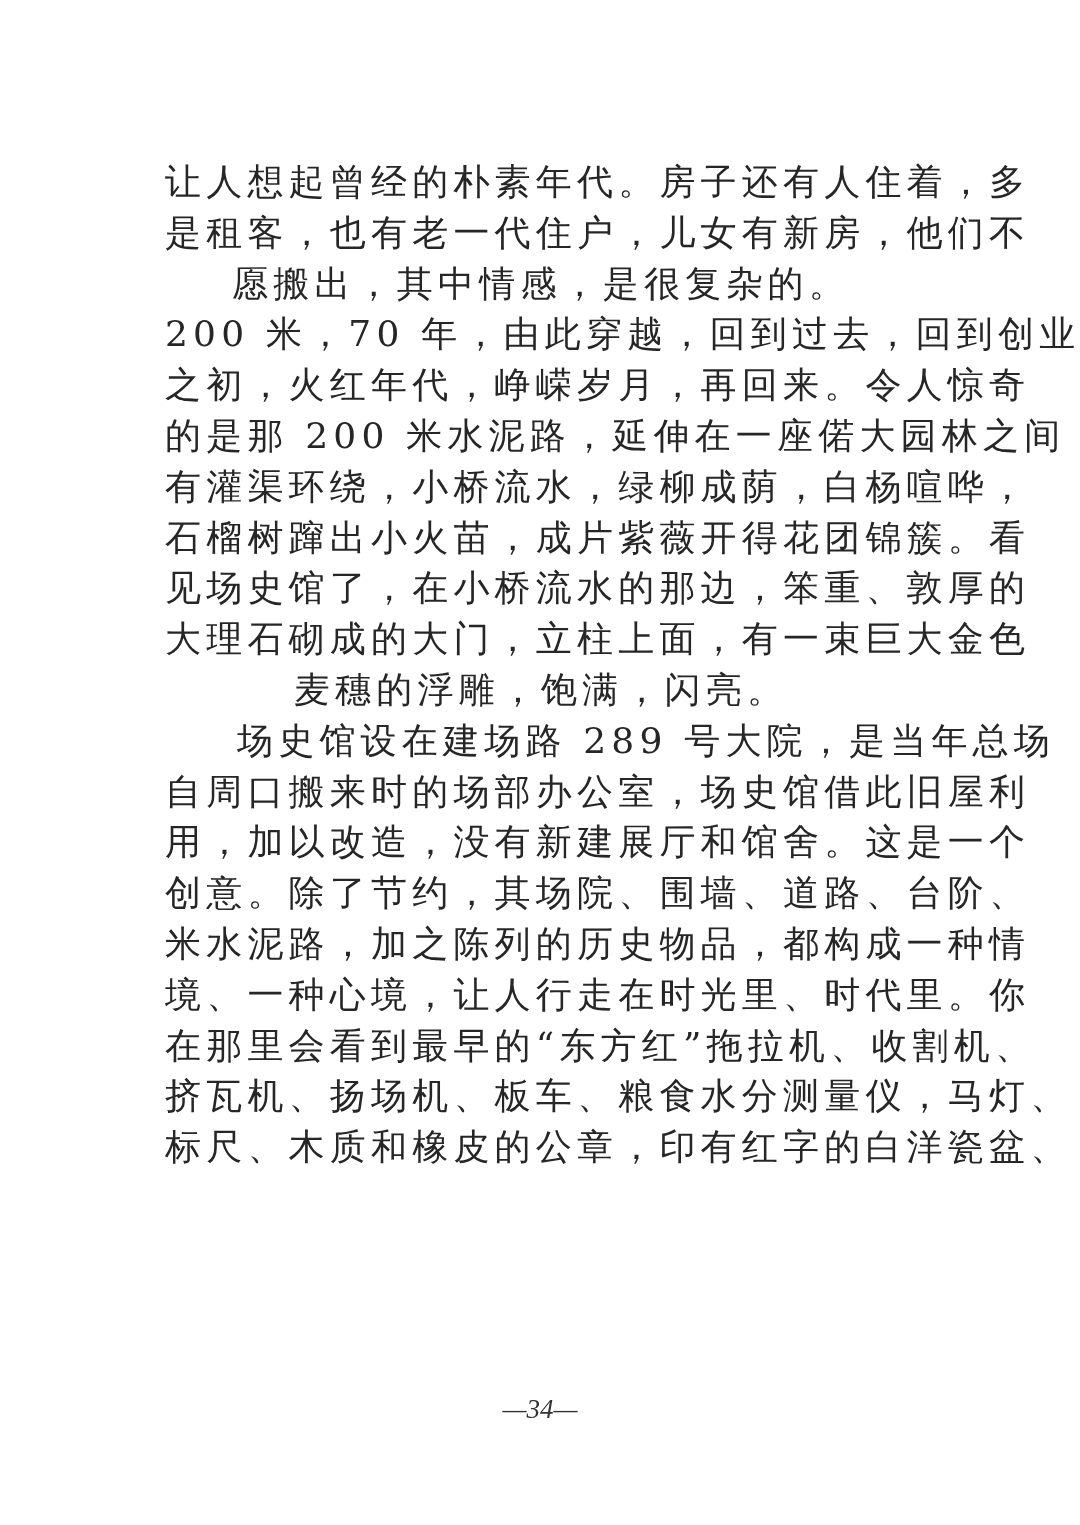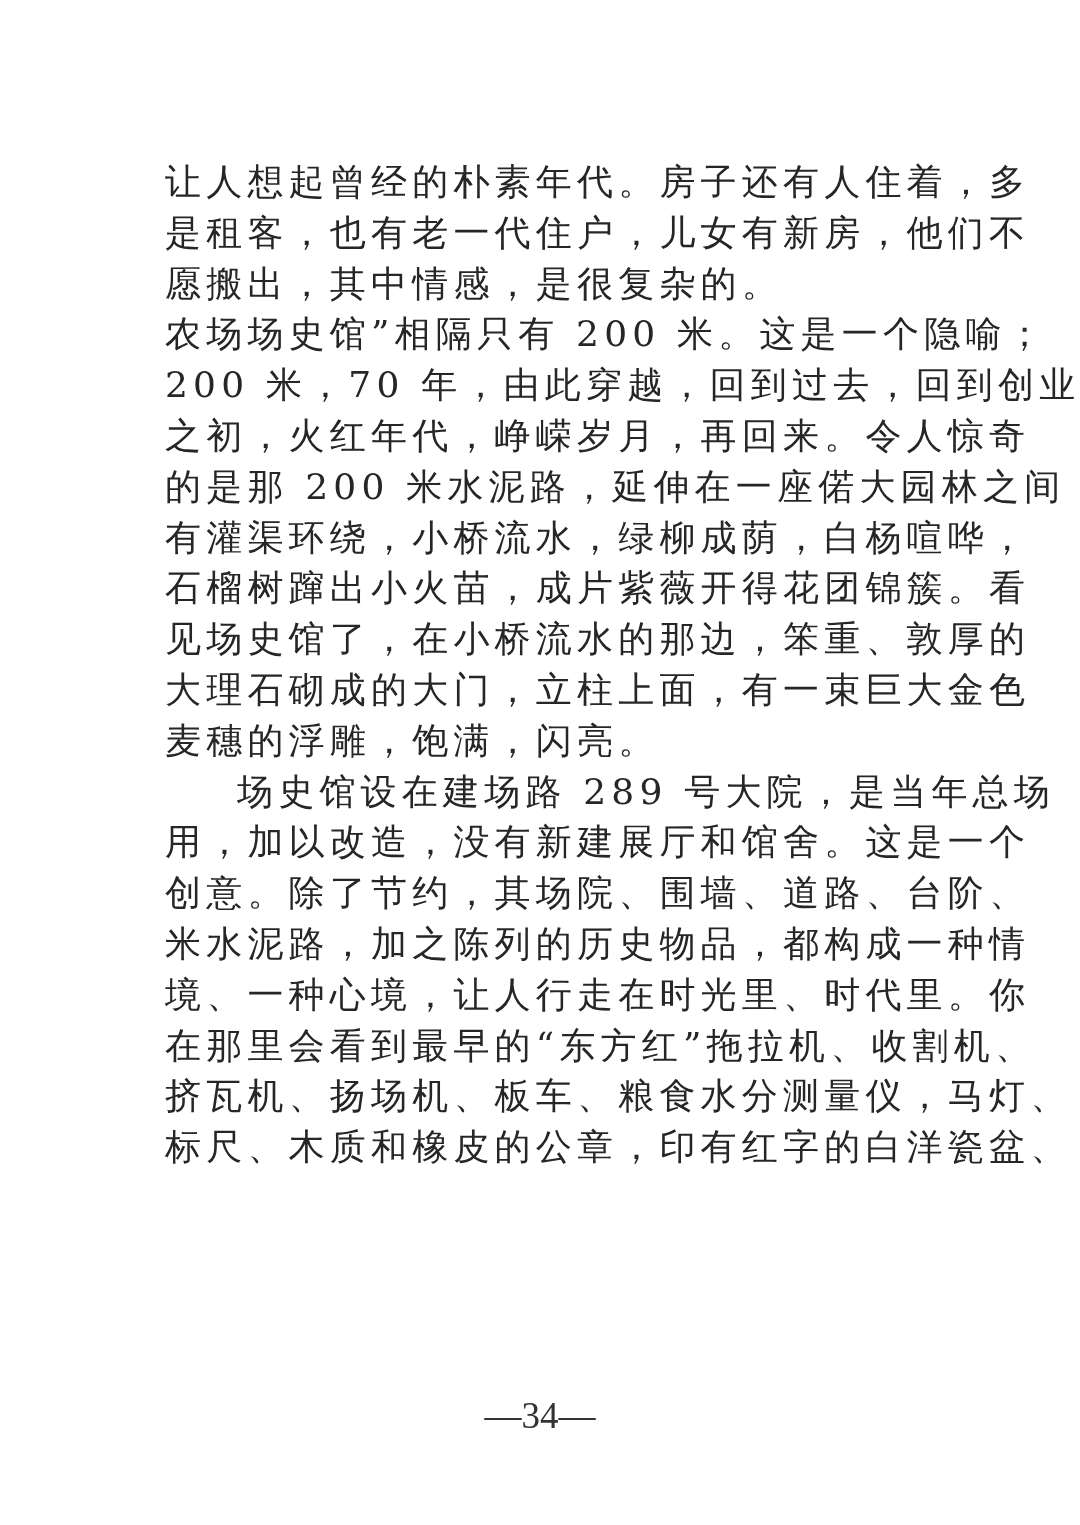--- a/index.html
+++ b/index.html
@@ -30,6 +30,7 @@
     line-height: 50.8px;
     color: #262626;
     letter-spacing: 5.2px;
+    text-align: center;
   }
   .line {
     display: block;

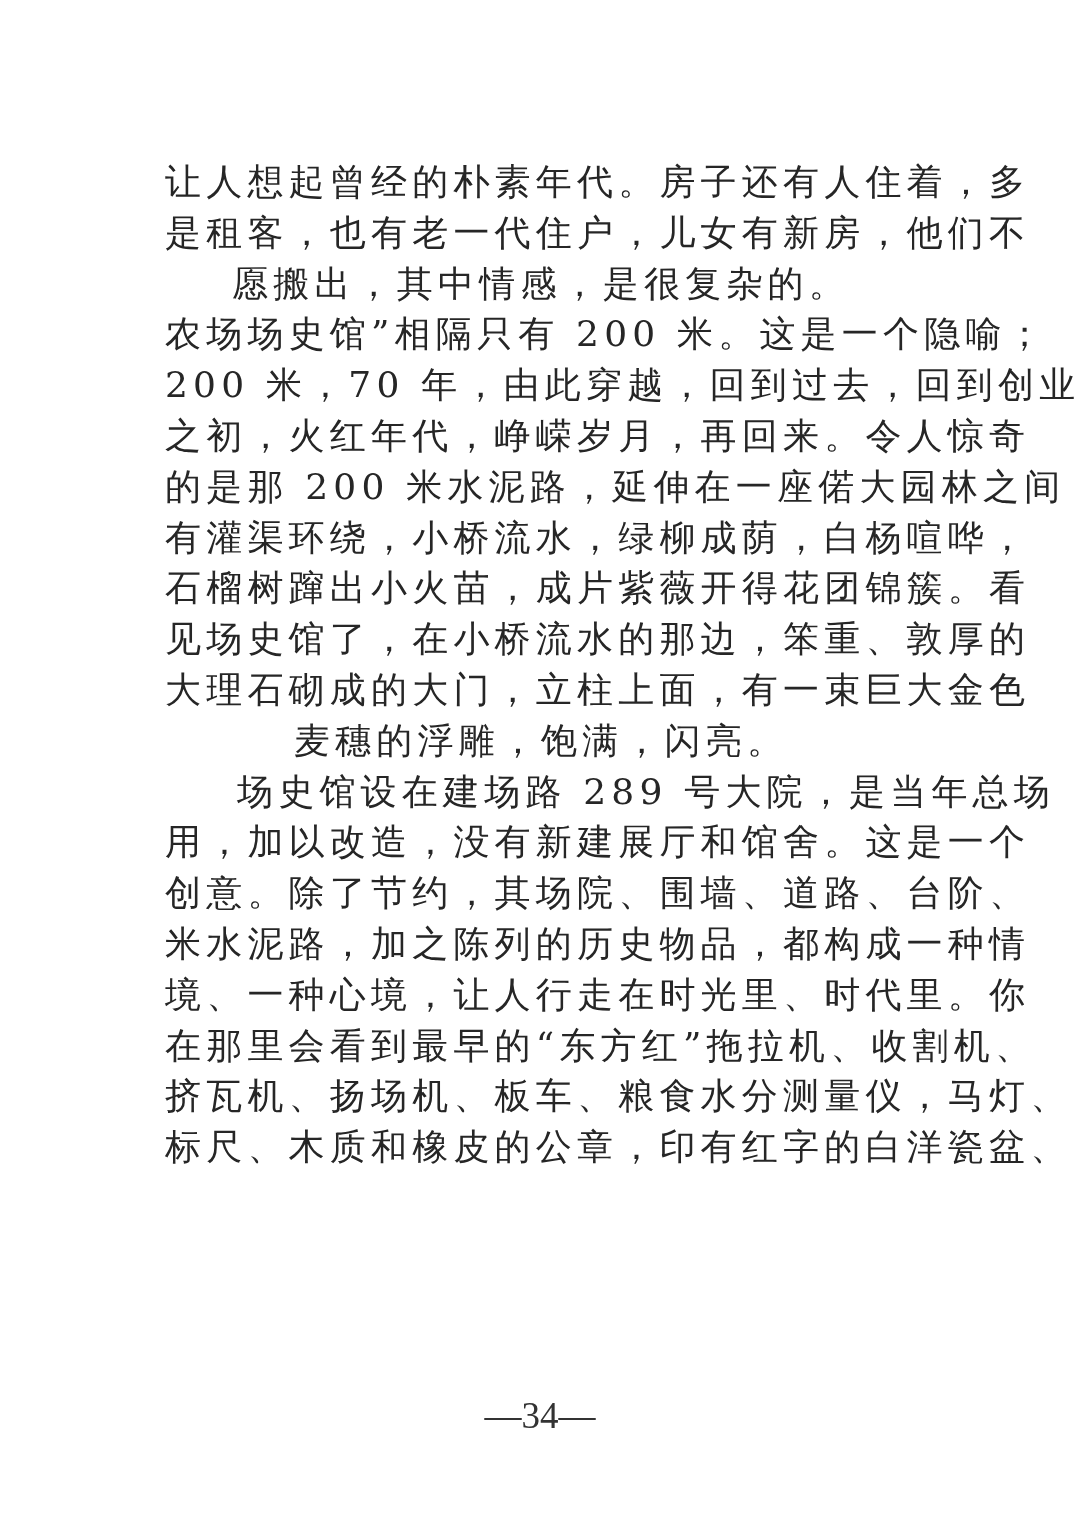--- a/index.html
+++ b/index.html
@@ -62,7 +62,6 @@
     <span class="line">是租客，也有老一代住户，儿女有新房，他们不</span>
     <span class="line">愿搬出，其中情感，是很复杂的。</span>
 
-    <span class="line">农场场史馆”相隔只有 200 米。这是一个隐喻；</span>
     <span class="line">200 米，70 年，由此穿越，回到过去，回到创业</span>
     <span class="line">之初，火红年代，峥嵘岁月，再回来。令人惊奇</span>
     <span class="line">的是那 200 米水泥路，延伸在一座偌大园林之间，</span>

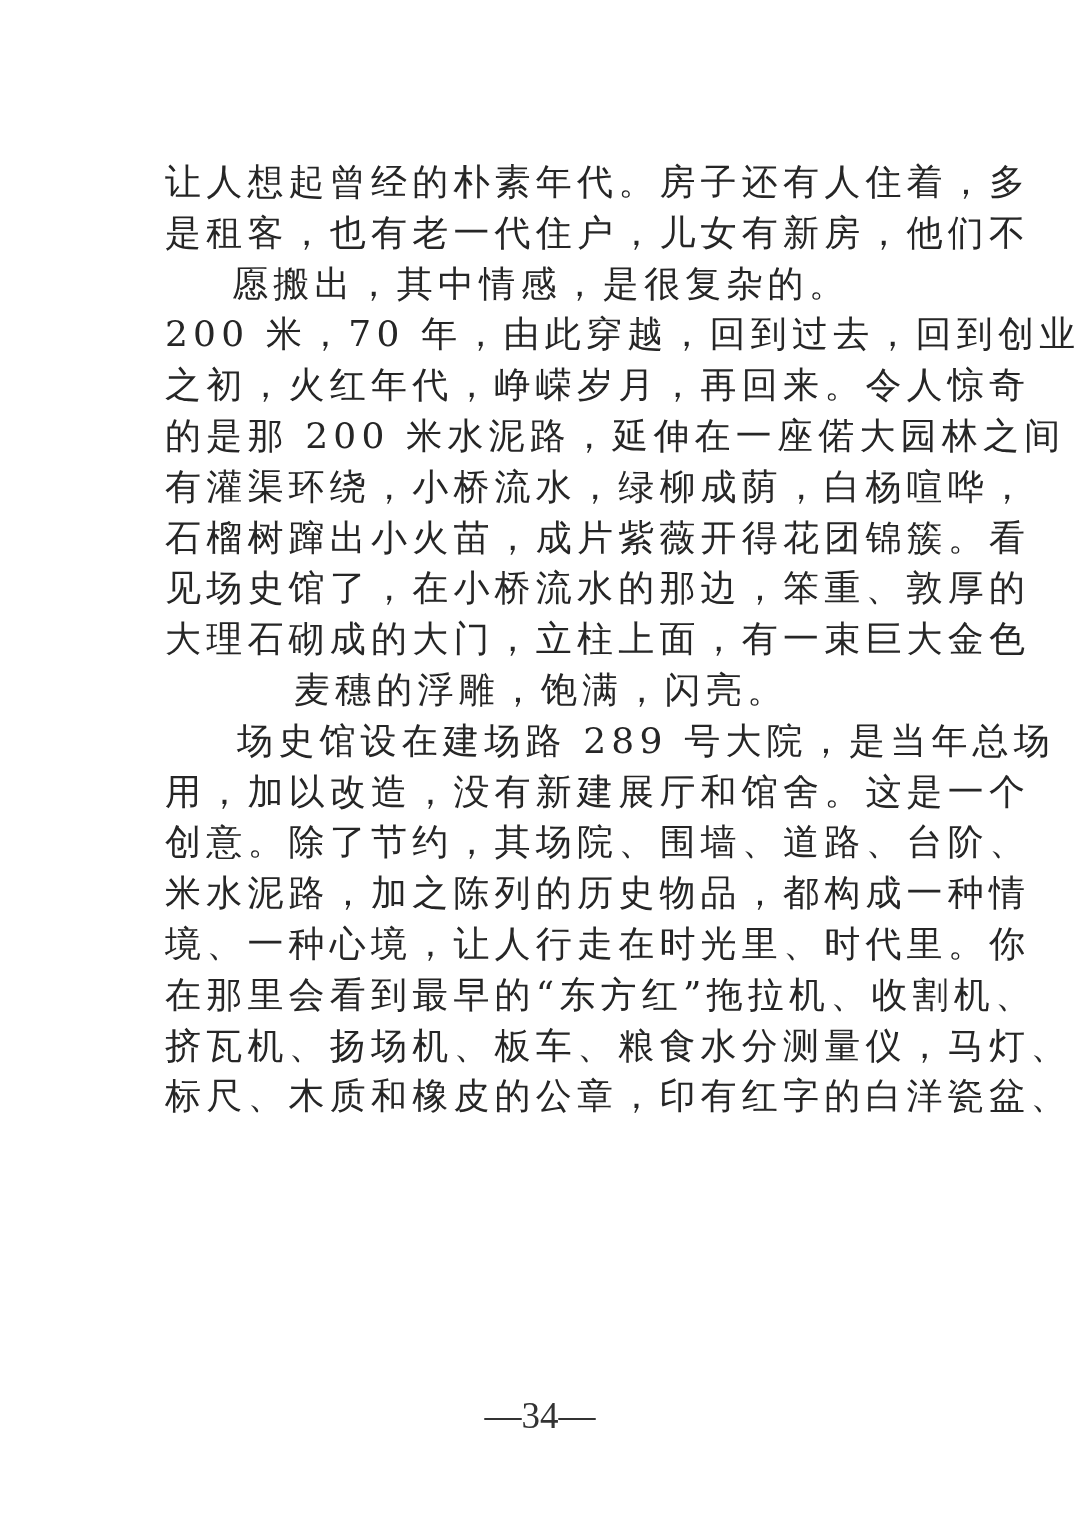--- a/index.html
+++ b/index.html
@@ -72,6 +72,7 @@
     <span class="line">麦穗的浮雕，饱满，闪亮。</span>
 
     <span class="line indent">场史馆设在建场路 289 号大院，是当年总场</span>
+    <span class="line">自周口搬来时的场部办公室，场史馆借此旧屋利</span>
     <span class="line">用，加以改造，没有新建展厅和馆舍。这是一个</span>
     <span class="line">创意。除了节约，其场院、围墙、道路、台阶、</span>
     <span class="line">米水泥路，加之陈列的历史物品，都构成一种情</span>

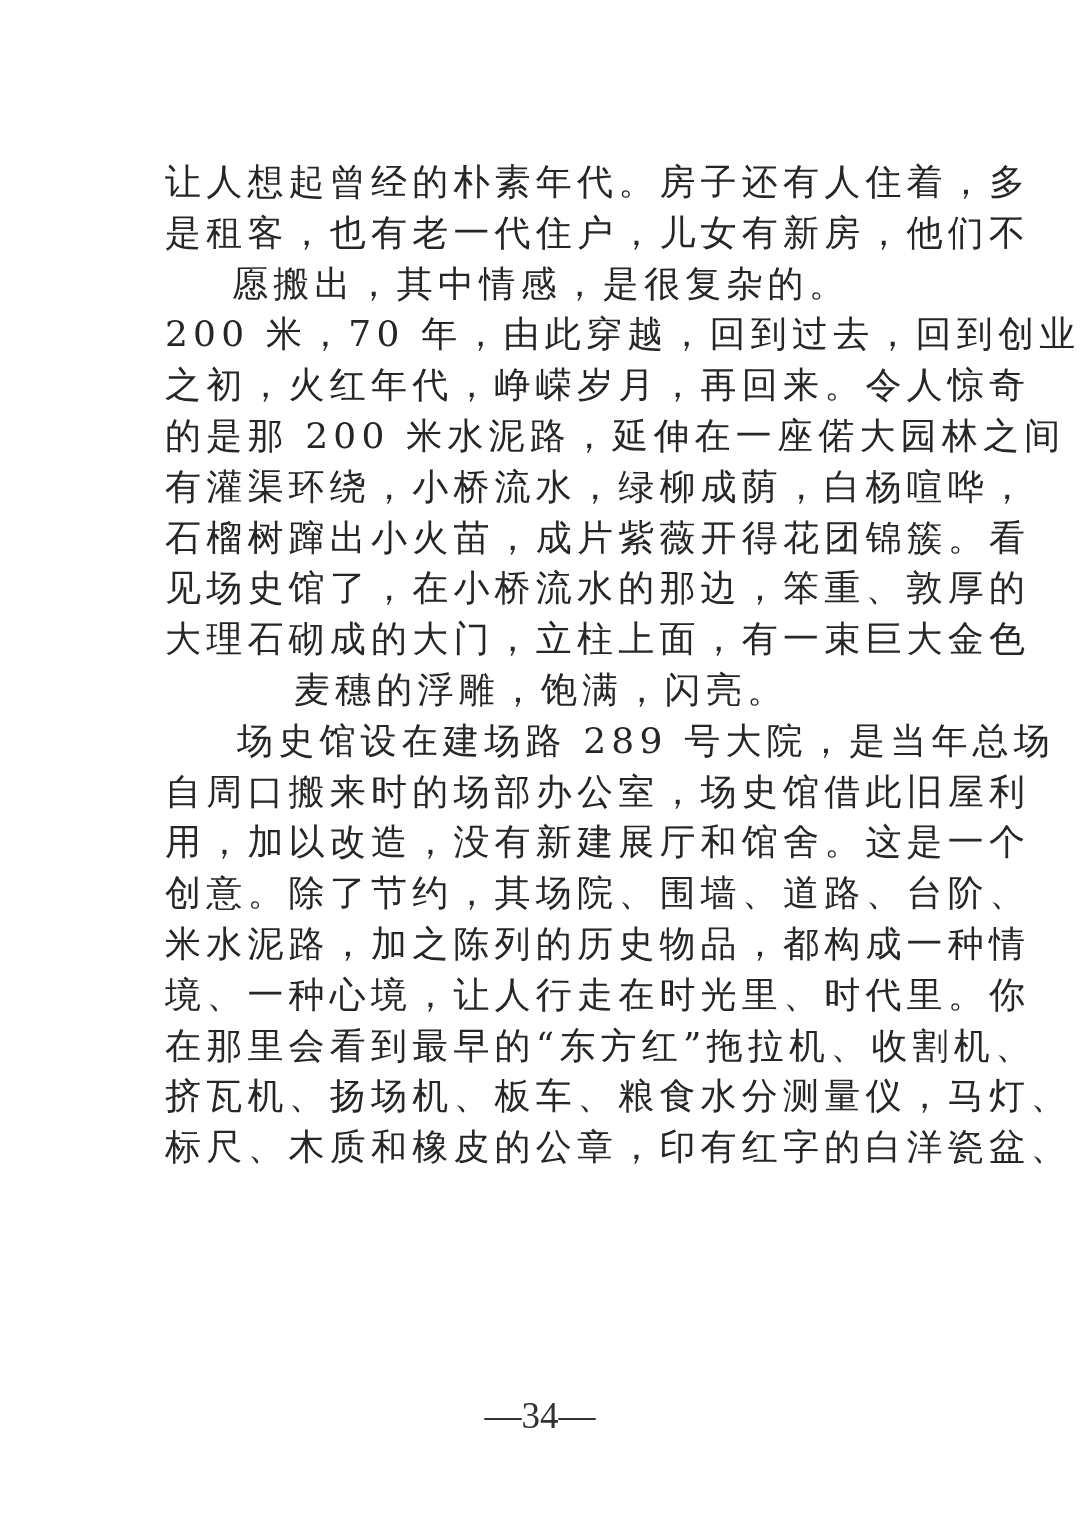--- a/index.html
+++ b/index.html
@@ -48,8 +48,9 @@
     top: 1394px;
     text-align: center;
     font-family: "Liberation Serif", "DejaVu Serif", serif;
-    font-size: 37px;
+    font-size: 27px;
     color: #333333;
+    font-style: italic;
   }
 </style>
 </head>

